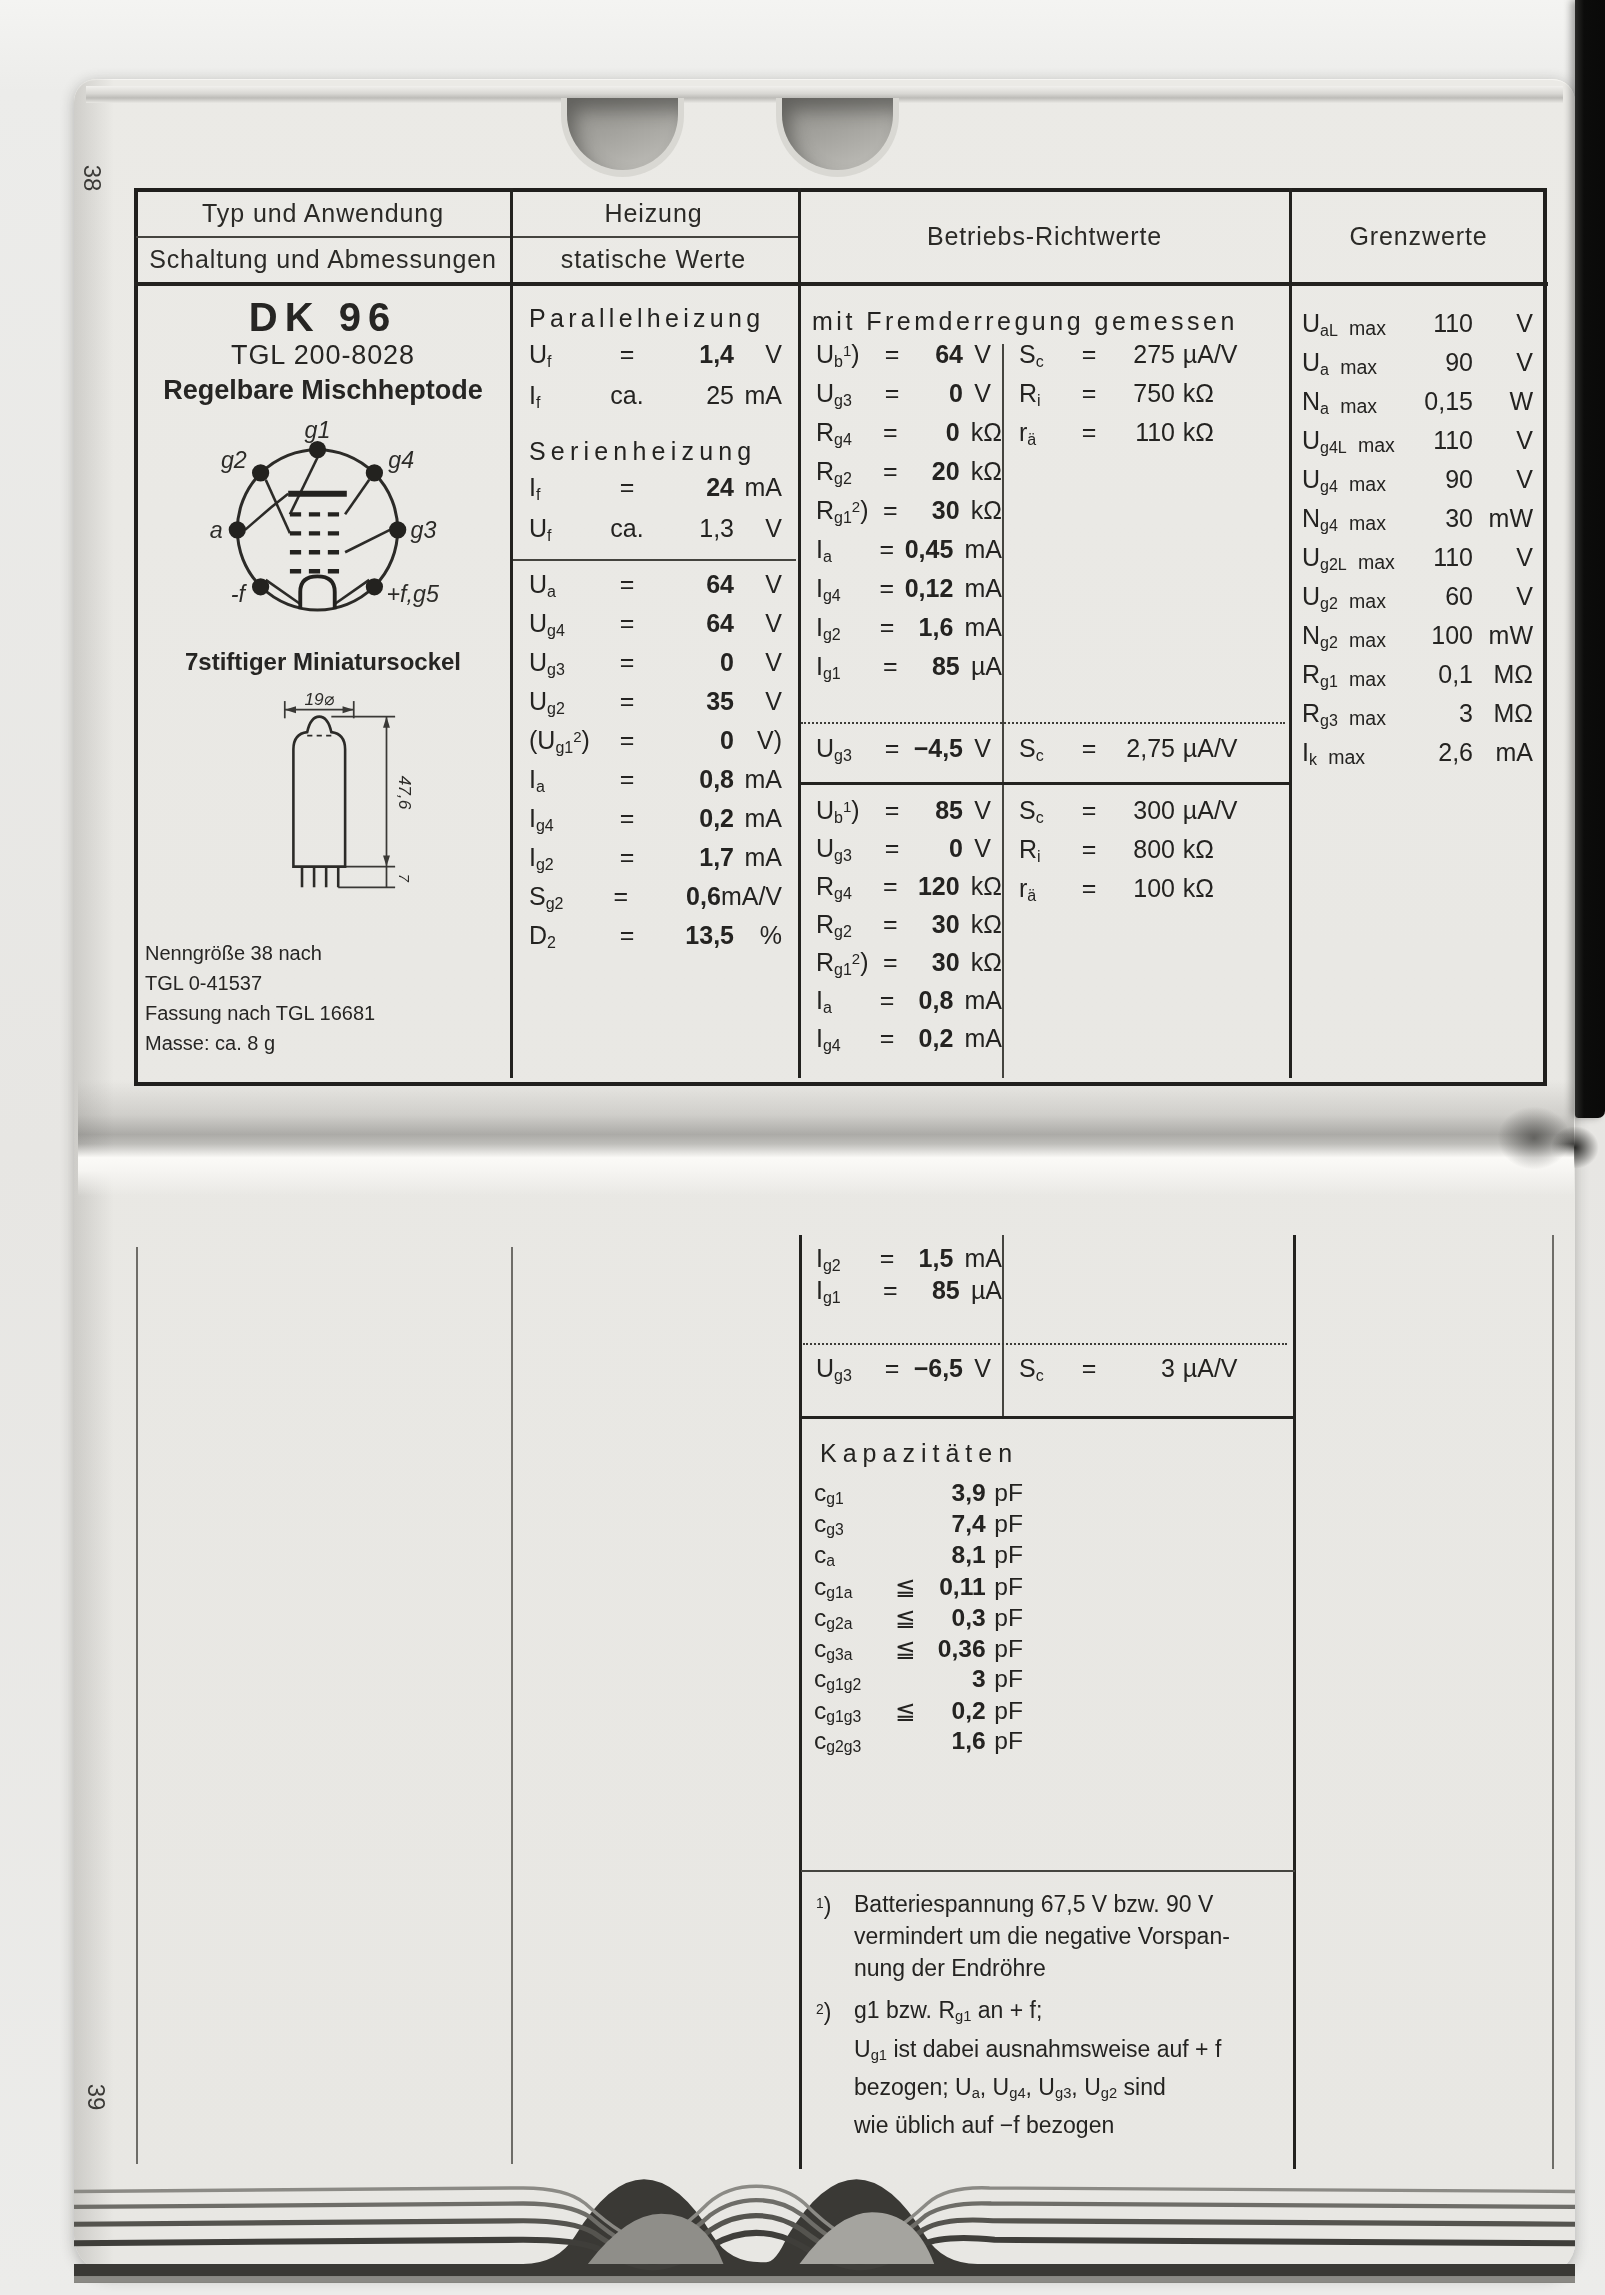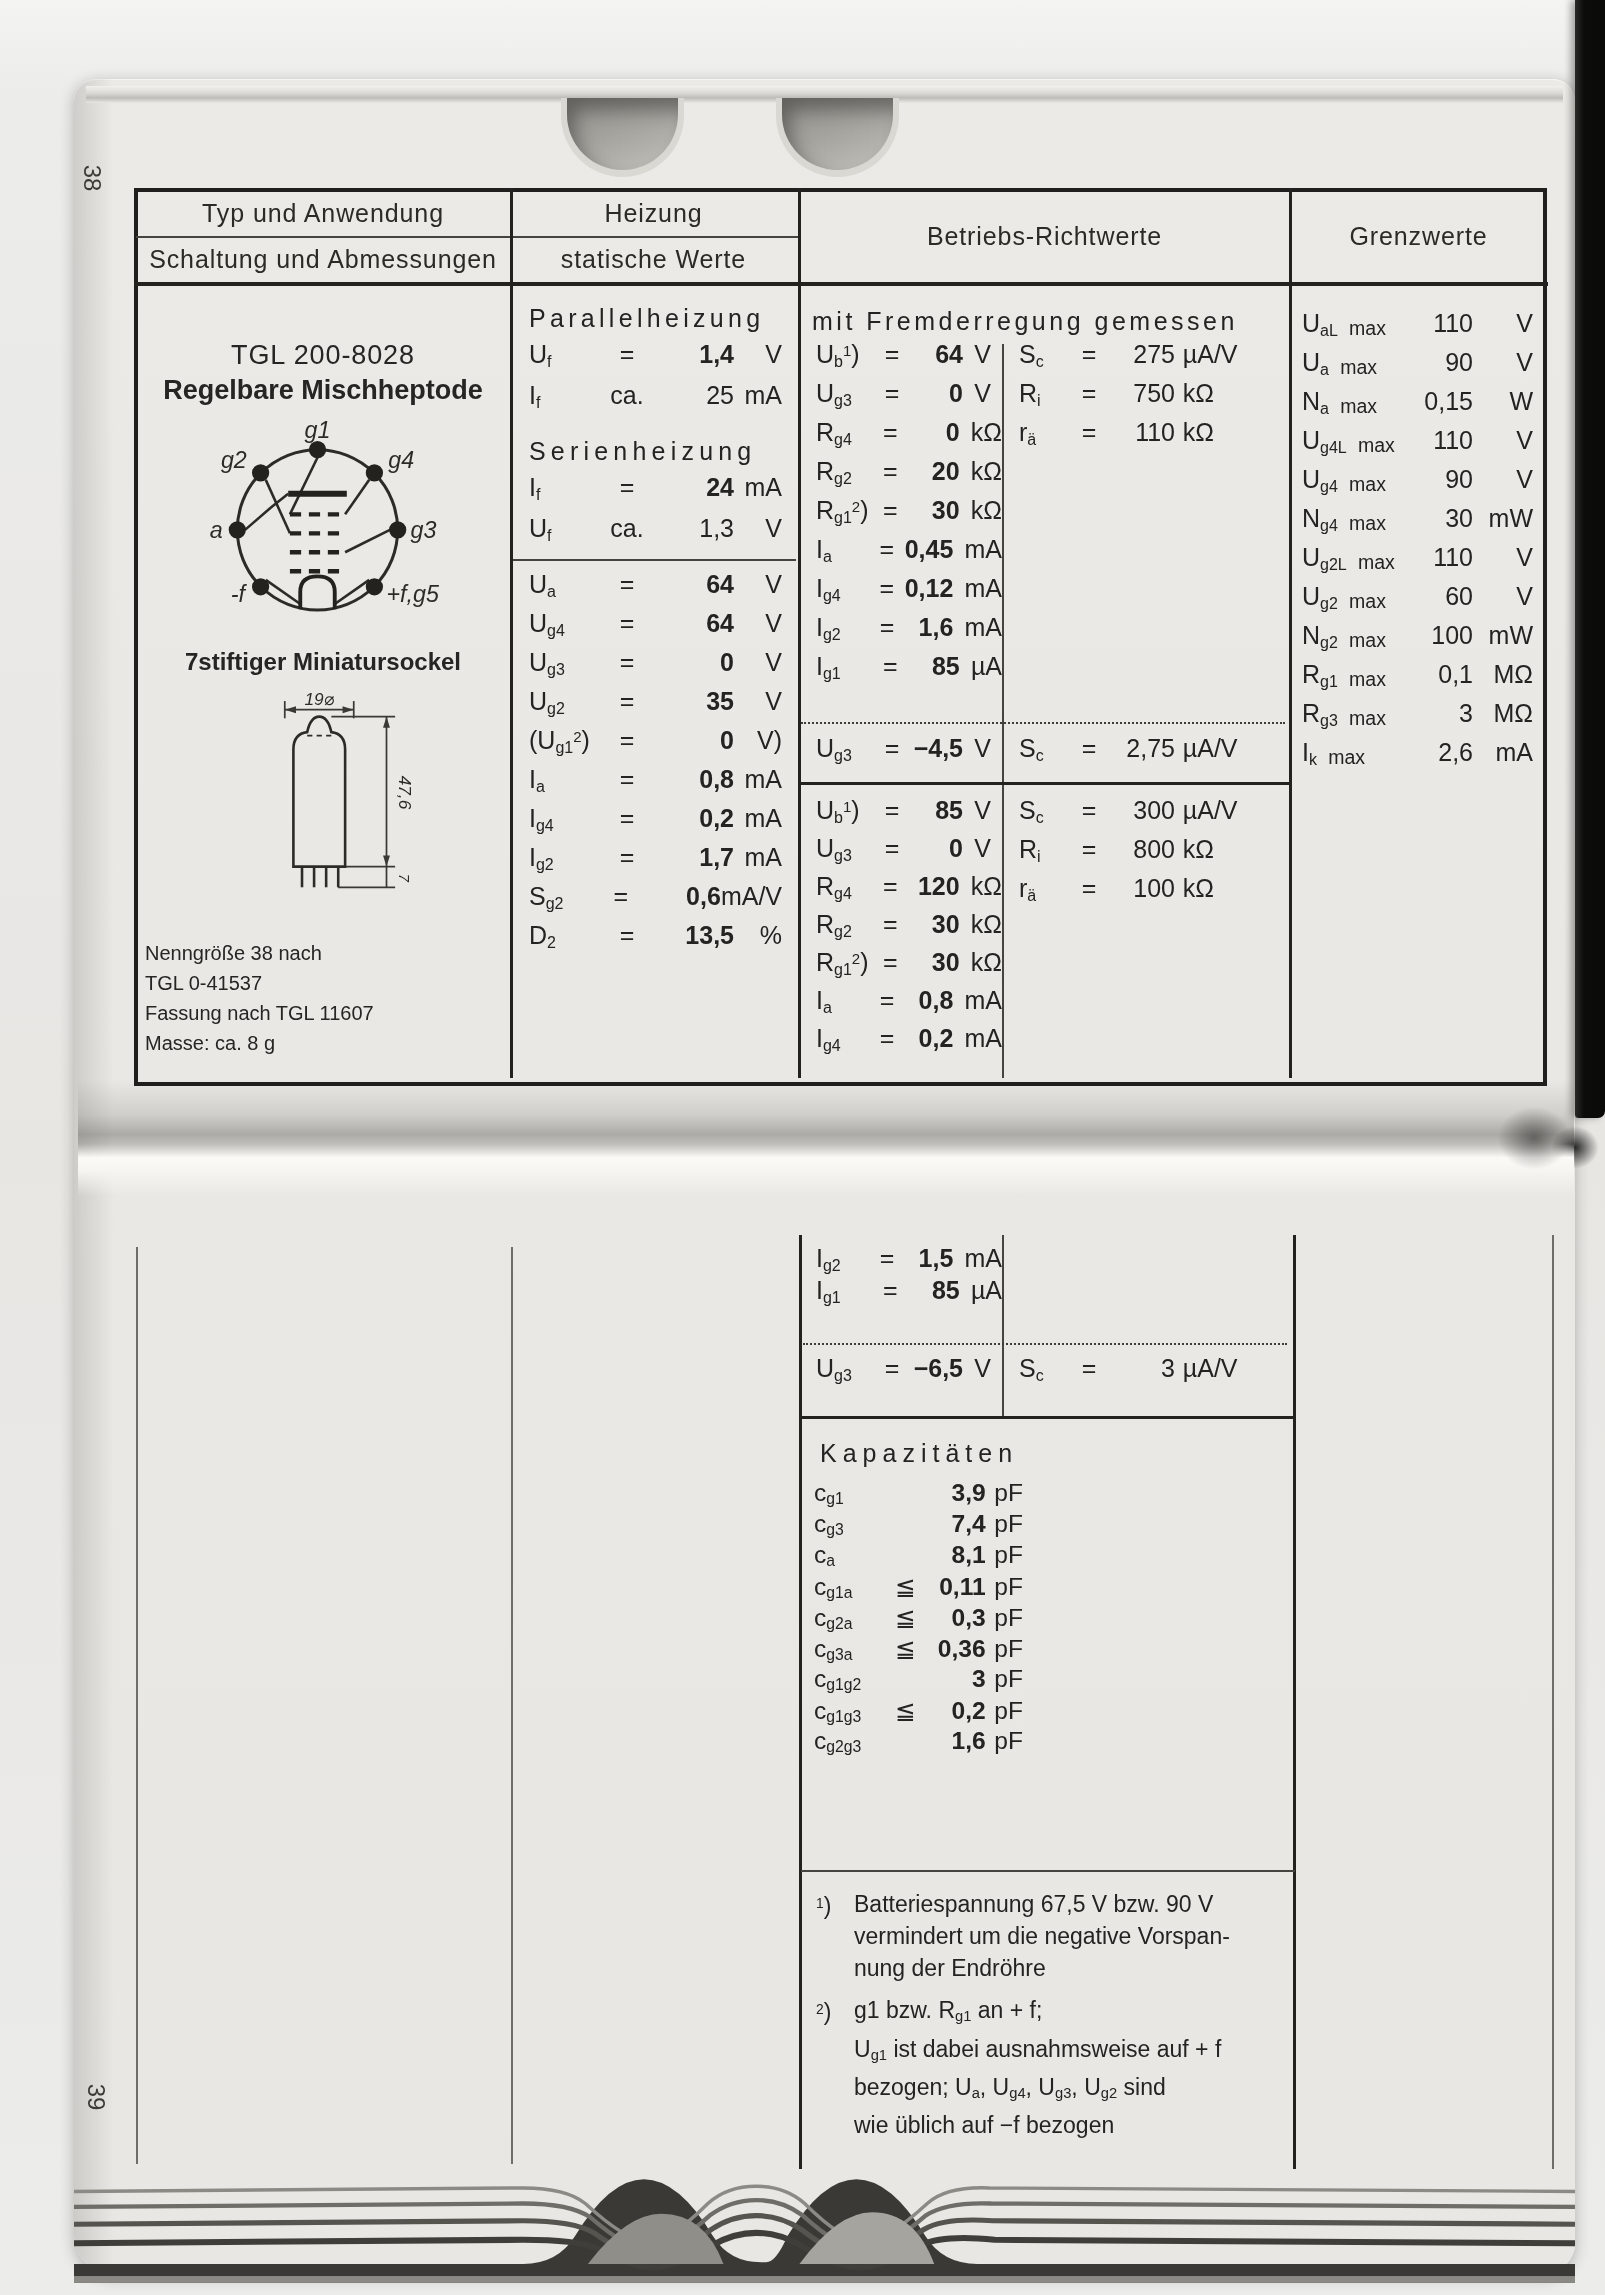--- a/index.html
+++ b/index.html
@@ -142,6 +142,7 @@
   <div class="t hlabel ctr" style="left:800px;top:222px;width:489px;">Betriebs-Richtwerte</div>
   <div class="t hlabel ctr" style="left:1290px;top:222px;width:257px;">Grenzwerte</div>
 
+  <div class="t dkname ctr" style="left:138px;top:295px;width:370px;">DK 96</div>
   <div class="t dknorm ctr" style="left:138px;top:340px;width:370px;">TGL 200-8028</div>
   <div class="t dksub ctr" style="left:138px;top:375px;width:370px;">Regelbare Mischheptode</div>
 

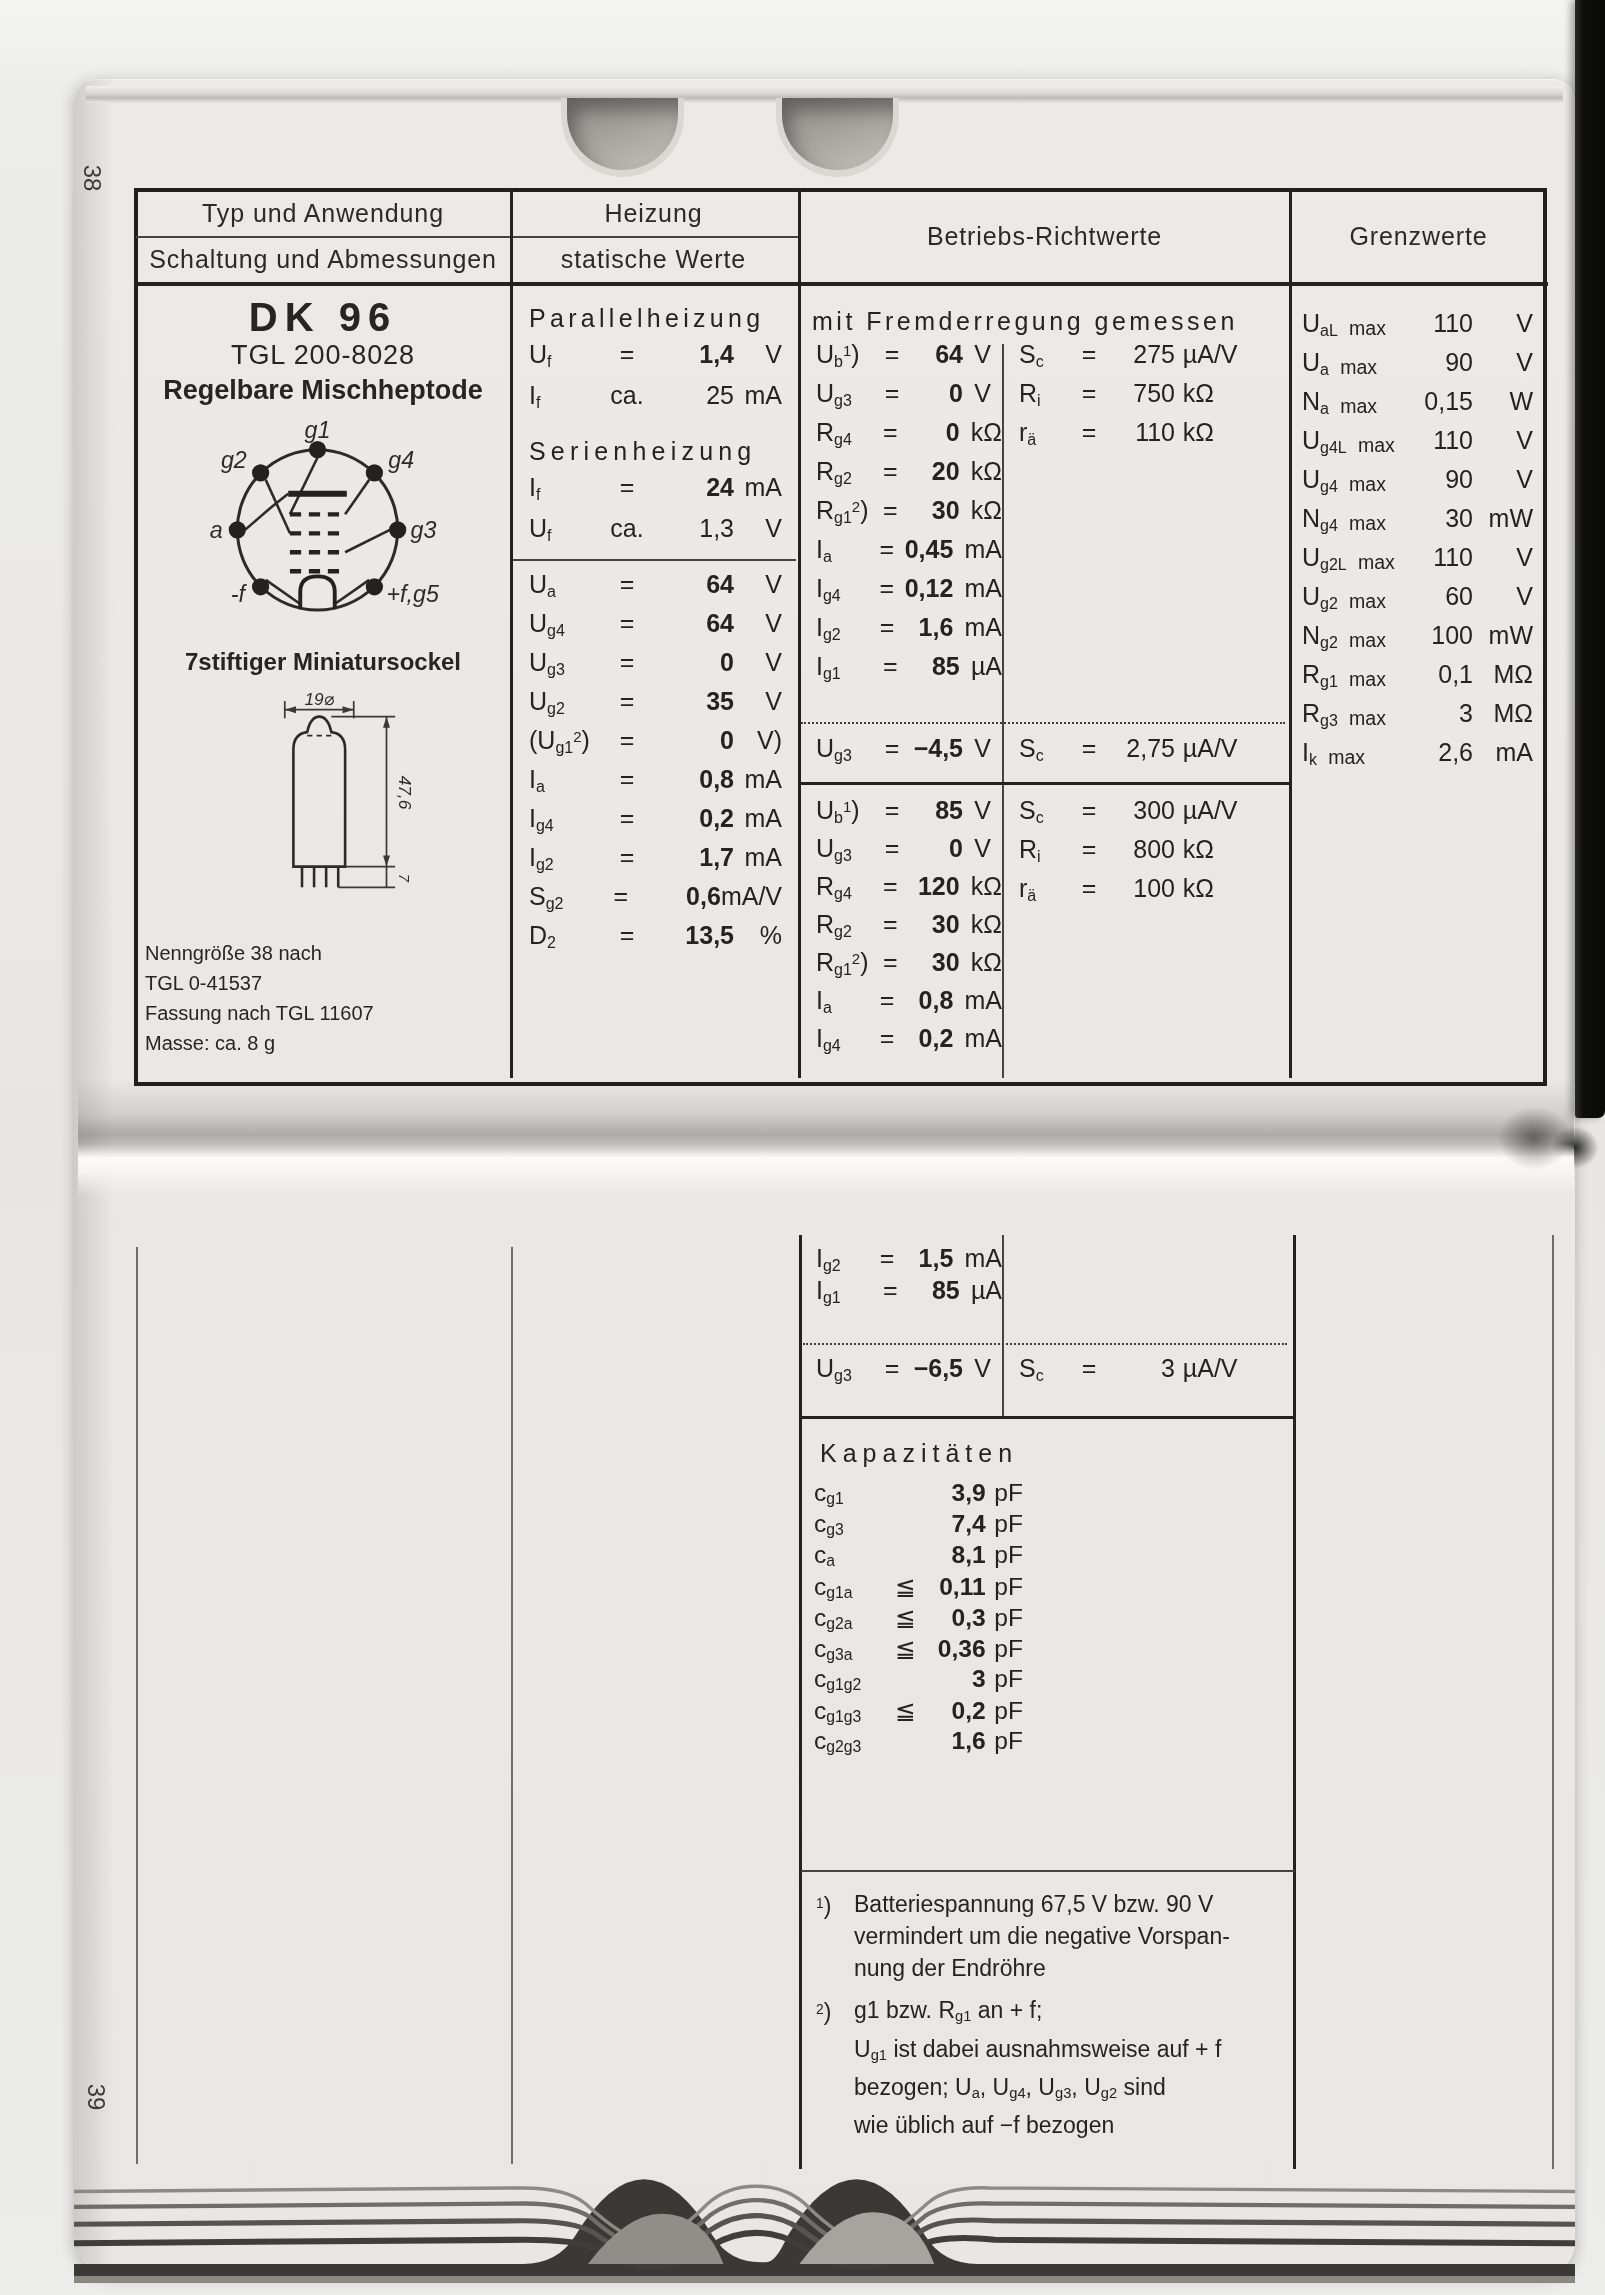--- a/index.html
+++ b/index.html
@@ -222,7 +222,7 @@
   <div class="t notes" style="left:145px;top:938px;white-space:normal;width:363px;">
     <div>Nenngröße 38 nach</div>
     <div>TGL 0-41537</div>
-    <div>Fassung nach TGL 11607</div>
+    <div>Fassung nach TGL 16681</div>
     <div>Masse: ca. 8 g</div>
   </div>
 

